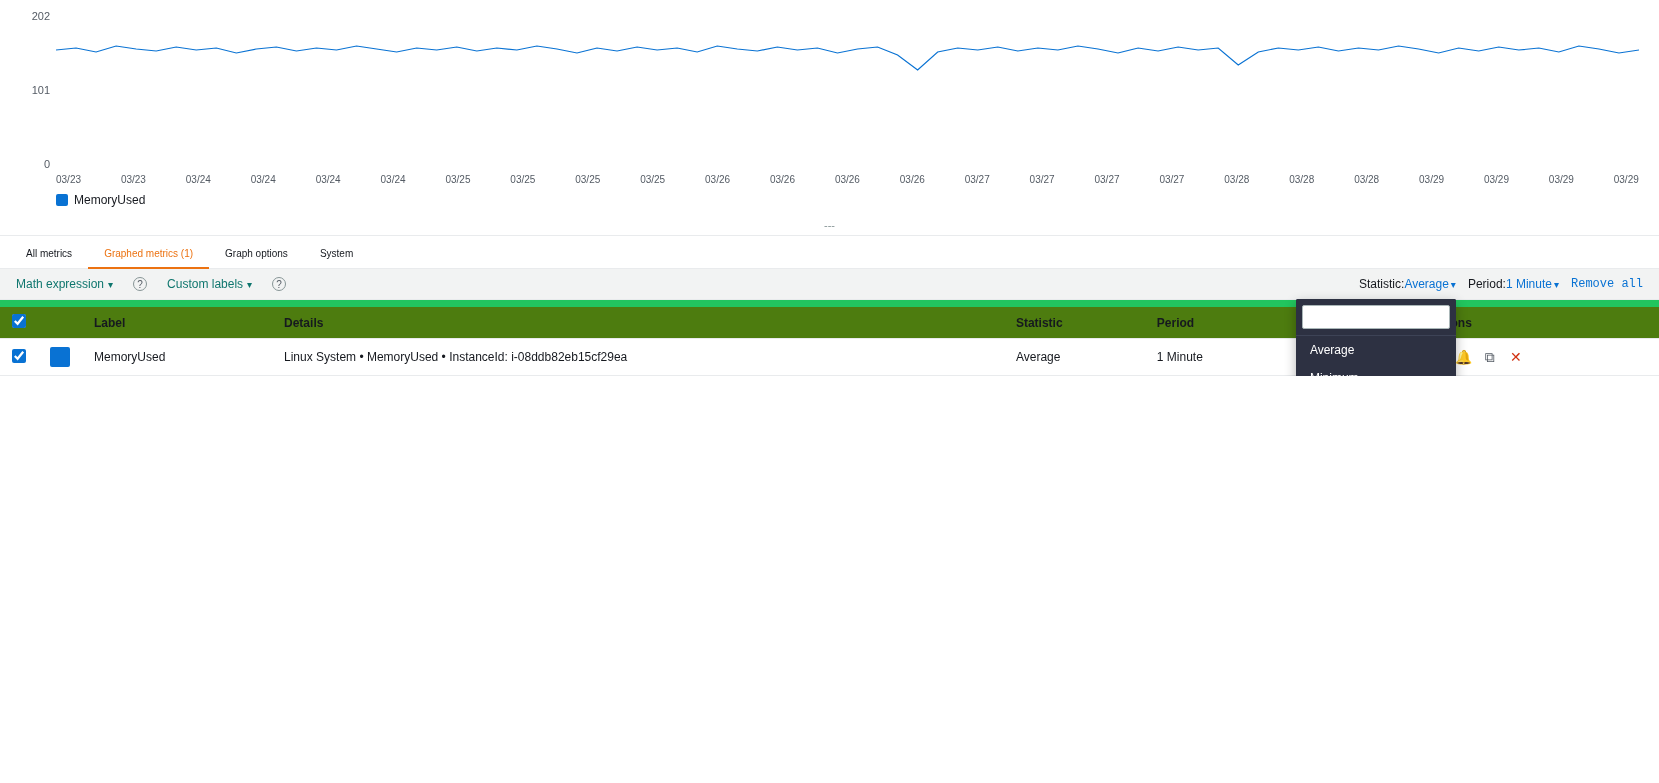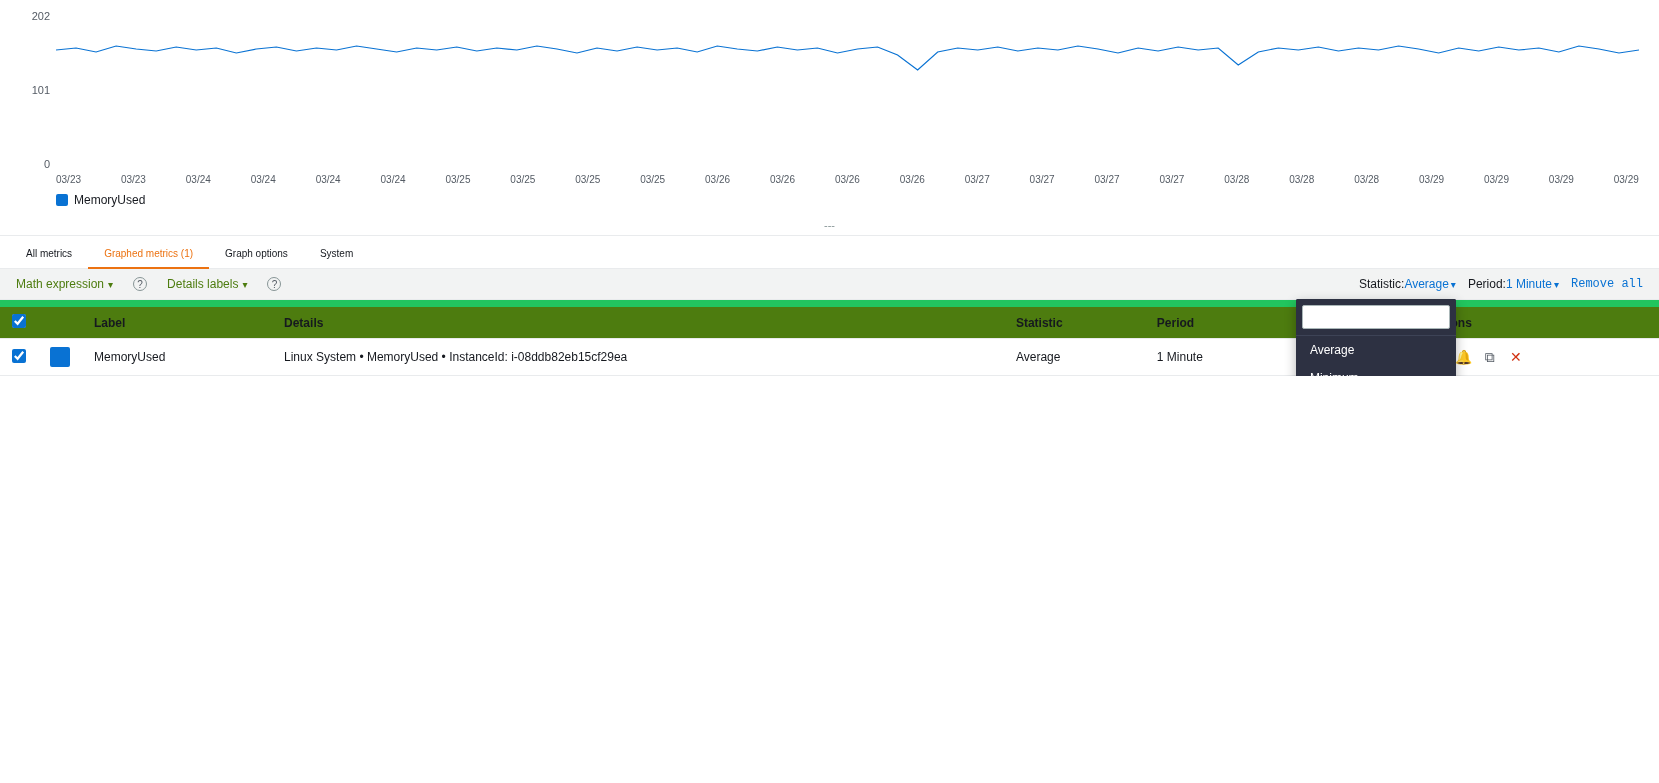--- a/index.html
+++ b/index.html
@@ -53,7 +53,7 @@
     .toolbar-right { display: flex; align-items: center; gap: 0; font-size: 12px; color: #16191f; }
     .toolbar-btn {
       display: flex; align-items: center; gap: 4px;
-      color: #4d7c0f; cursor: pointer; font-size: 12px; font-weight: 500;
+      color: #0f766e; cursor: pointer; font-size: 12px; font-weight: 500;
     }
     .help-icon {
       display: inline-flex; align-items: center; justify-content: center;

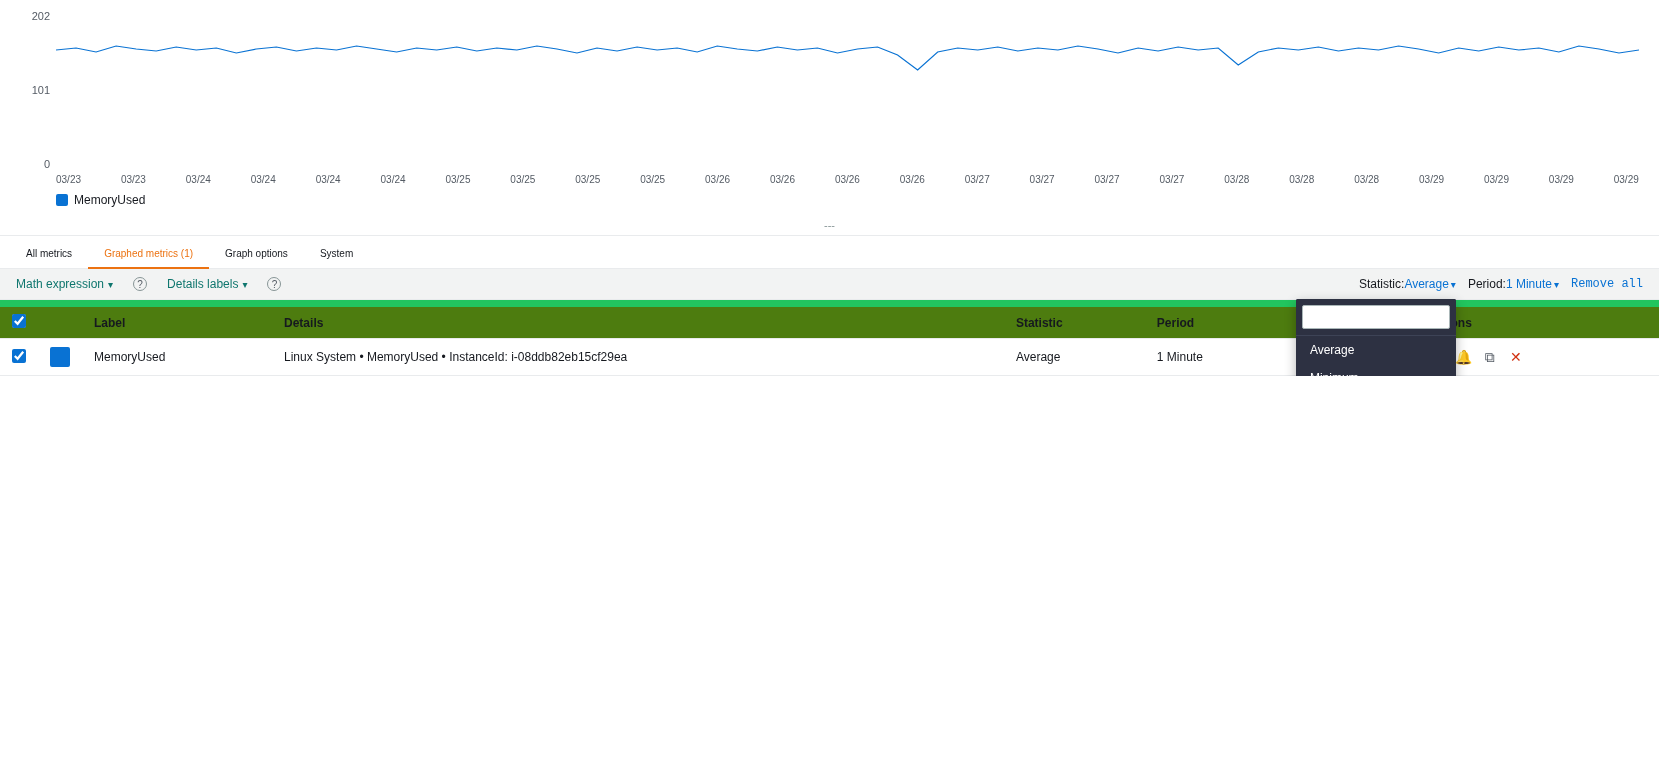--- a/index.html
+++ b/index.html
@@ -220,7 +220,7 @@
       </div>
       <span class="help-icon">?</span>
       <div class="toolbar-btn">
-        <span>Details labels</span>
+        <span>Custom labels</span>
         <span class="chevron">▾</span>
       </div>
       <span class="help-icon">?</span>

